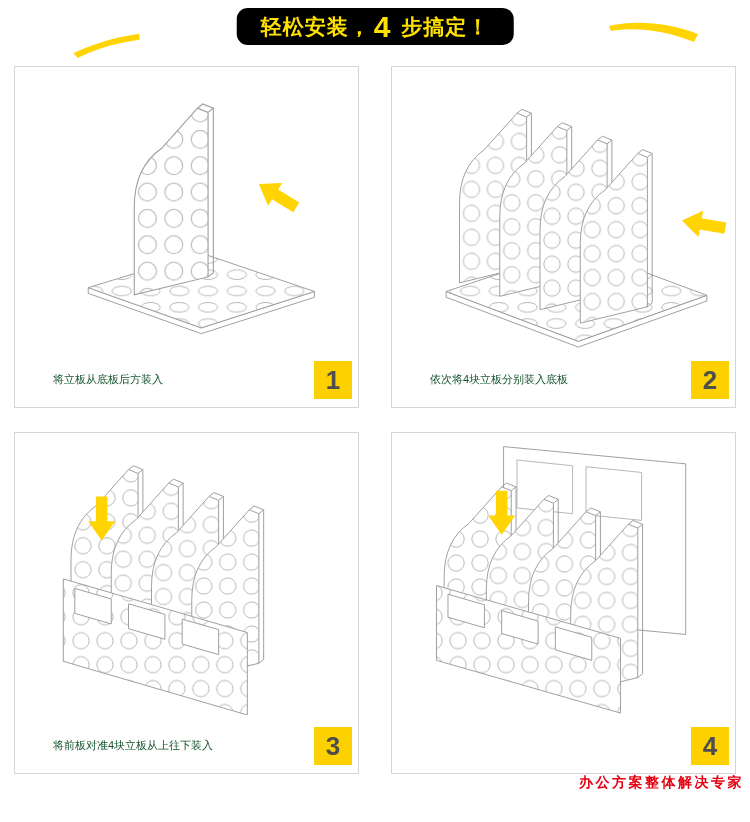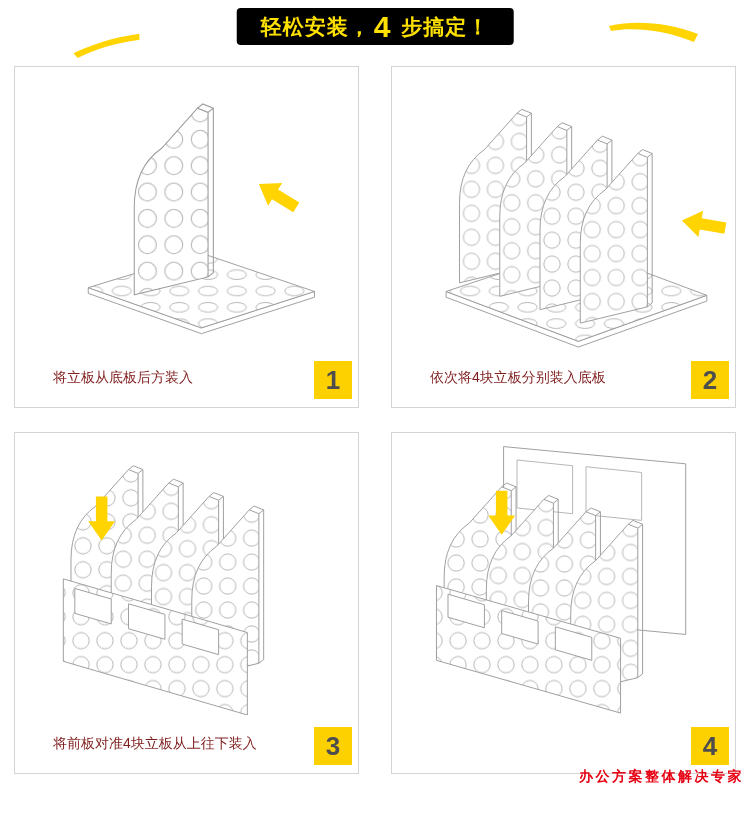--- a/index.html
+++ b/index.html
@@ -13,7 +13,7 @@
   .banner {
     position:absolute; left:50%; top:8px; transform:translateX(-50%);
     background:#000000; color:#ffe100;
-    height:37px; line-height:37px; padding:0 24px; border-radius:4px;
+    height:37px; line-height:37px; padding:0 24px; border-radius:11px;
     font-size:21px; font-weight:bold; white-space:nowrap; letter-spacing:1px;
   }
   .banner .big-num { font-size:30px; vertical-align:-3px; padding:0 3px; }

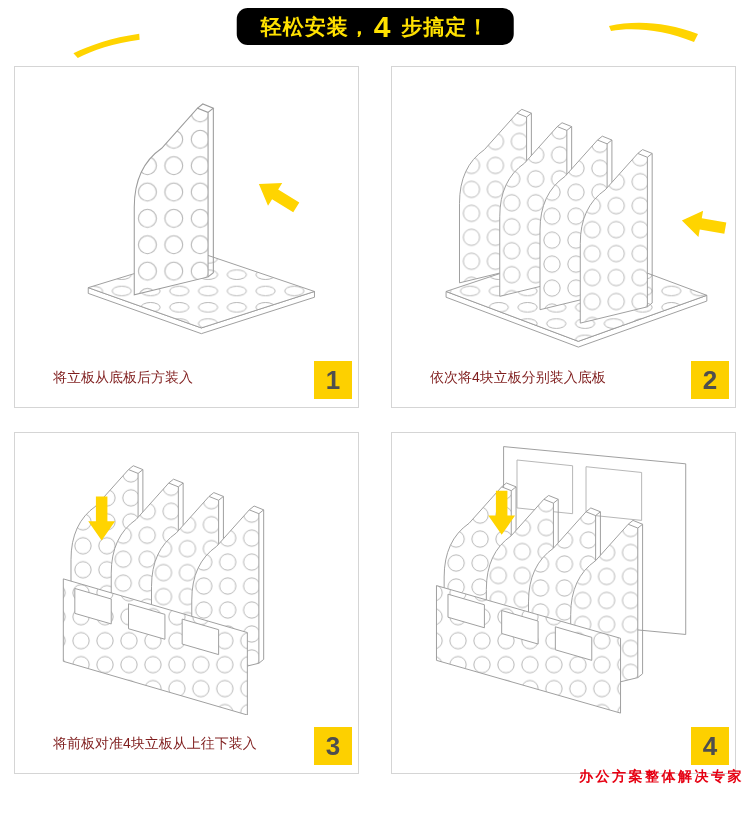--- a/index.html
+++ b/index.html
@@ -32,7 +32,7 @@
   .art { position:absolute; left:5px; top:4px; }
   .caption {
     position:absolute; left:38px; bottom:20px;
-    font-size:14px; color:#7f1d1d;
+    font-size:11px; color:#14532d;
   }
   .stepnum {
     position:absolute; right:6px; bottom:8px;

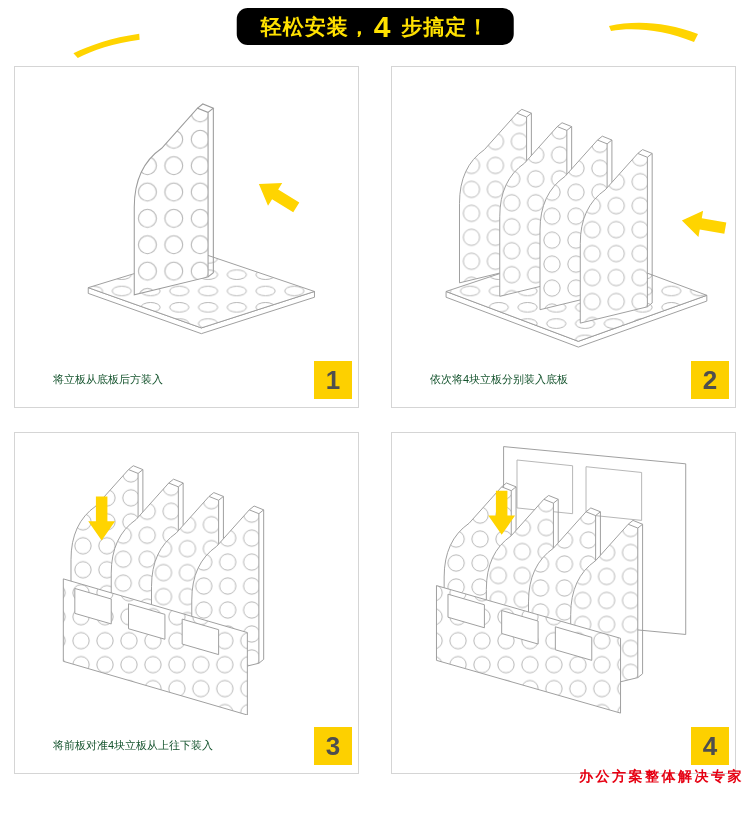--- a/index.html
+++ b/index.html
@@ -50,7 +50,7 @@
     -webkit-text-fill-color:transparent;
   }
   .tagline {
-    margin-top:10px; font-size:14px; font-weight:bold;
+    margin-top:16px; font-size:14px; font-weight:bold;
     color:#e60012; letter-spacing:2.5px;
   }
   svg { display:block; }

